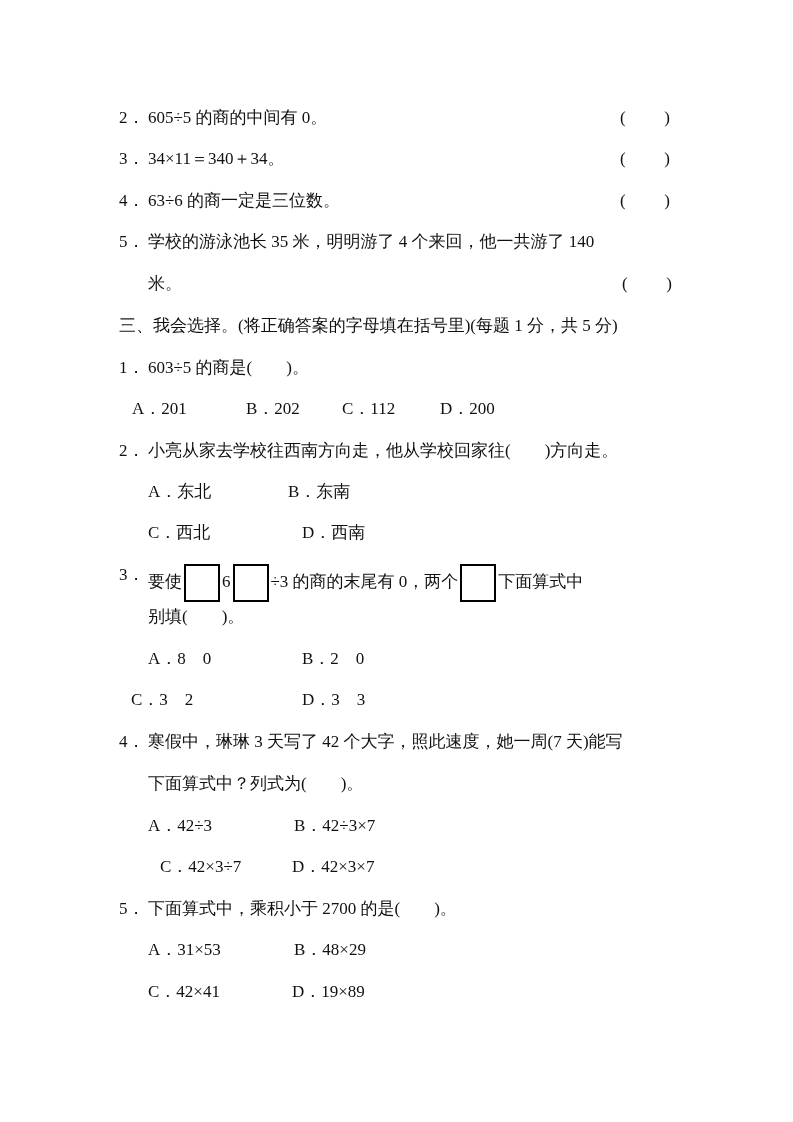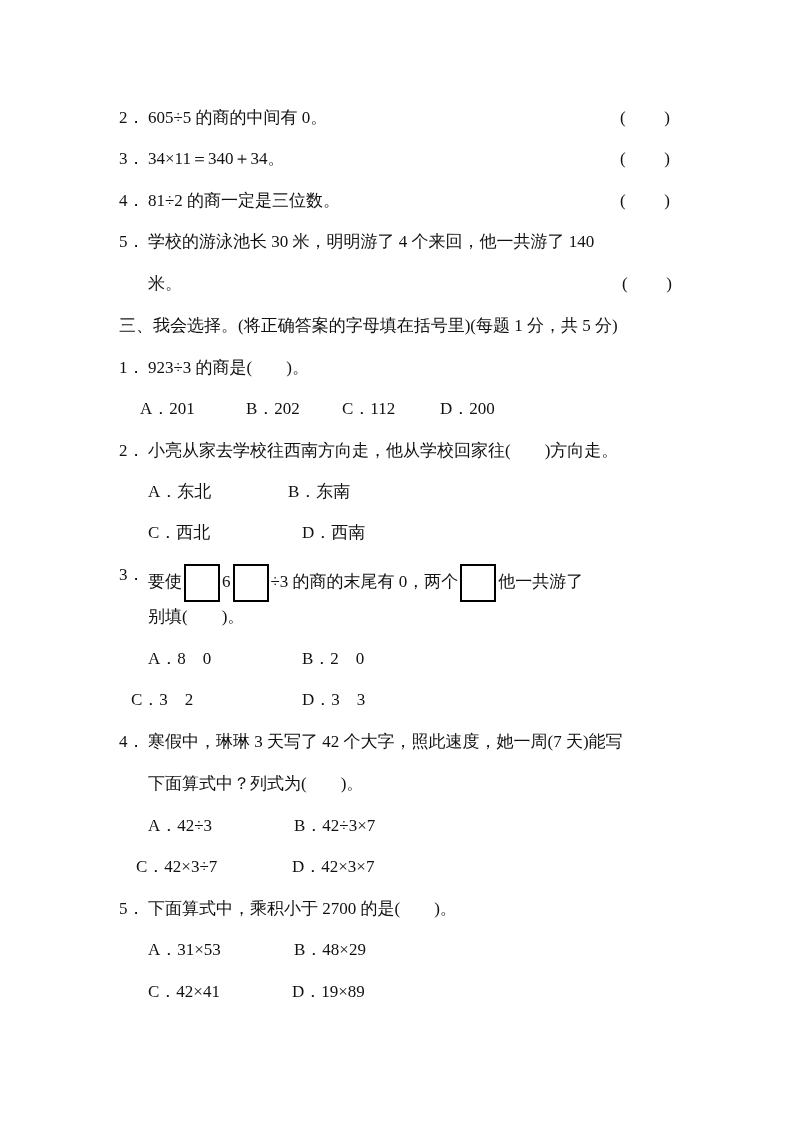--- a/index.html
+++ b/index.html
@@ -37,7 +37,7 @@
 </div>
 <div class="line" style="top:190px">
   <span class="num">4．</span>
-  <span class="txt">81÷2 的商一定是三位数。</span>
+  <span class="txt">63÷6 的商一定是三位数。</span>
   <span class="paren" style="left:620px">
       <span class="l">(</span>
       <span class="r">)</span>

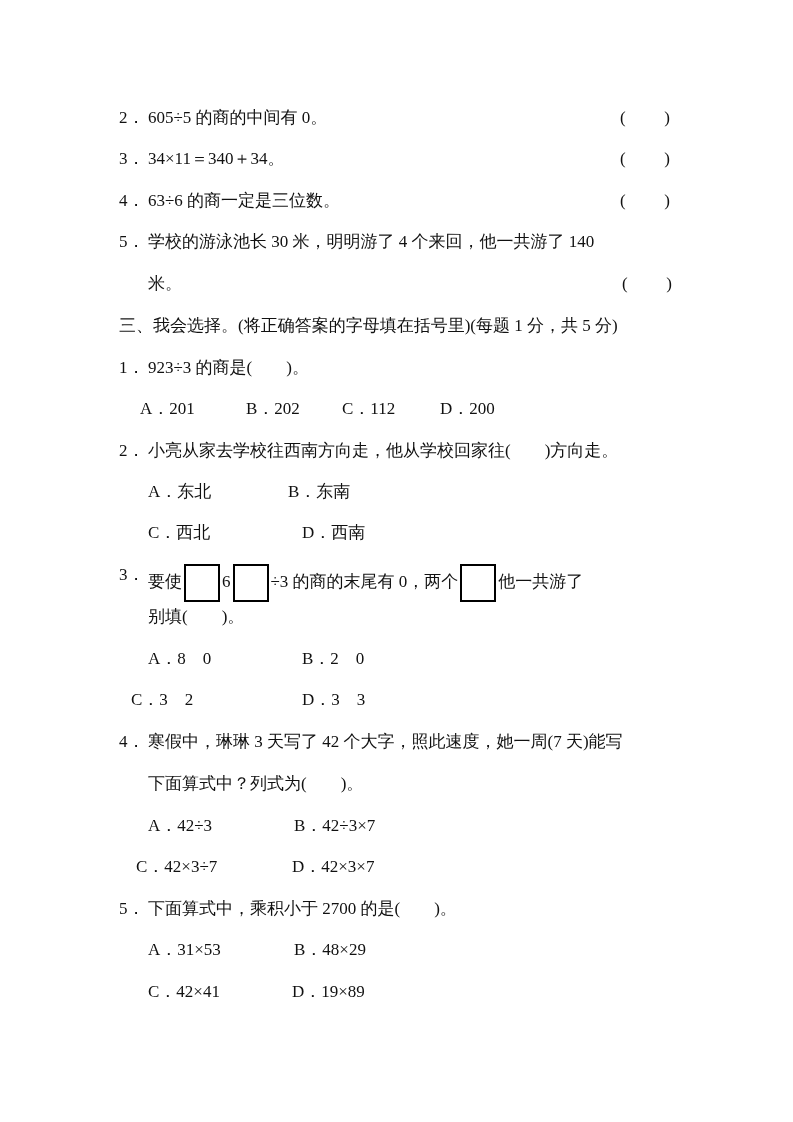--- a/index.html
+++ b/index.html
@@ -45,7 +45,7 @@
 </div>
 <div class="line" style="top:231px">
   <span class="num">5．</span>
-  <span class="txt">学校的游泳池长 30 米，明明游了 4 个来回，他一共游了 140</span>
+  <span class="txt">学校的游泳池长 35 米，明明游了 4 个来回，他一共游了 140</span>
 </div>
 <div class="line" style="top:273px">
   <span class="txt">米。</span>

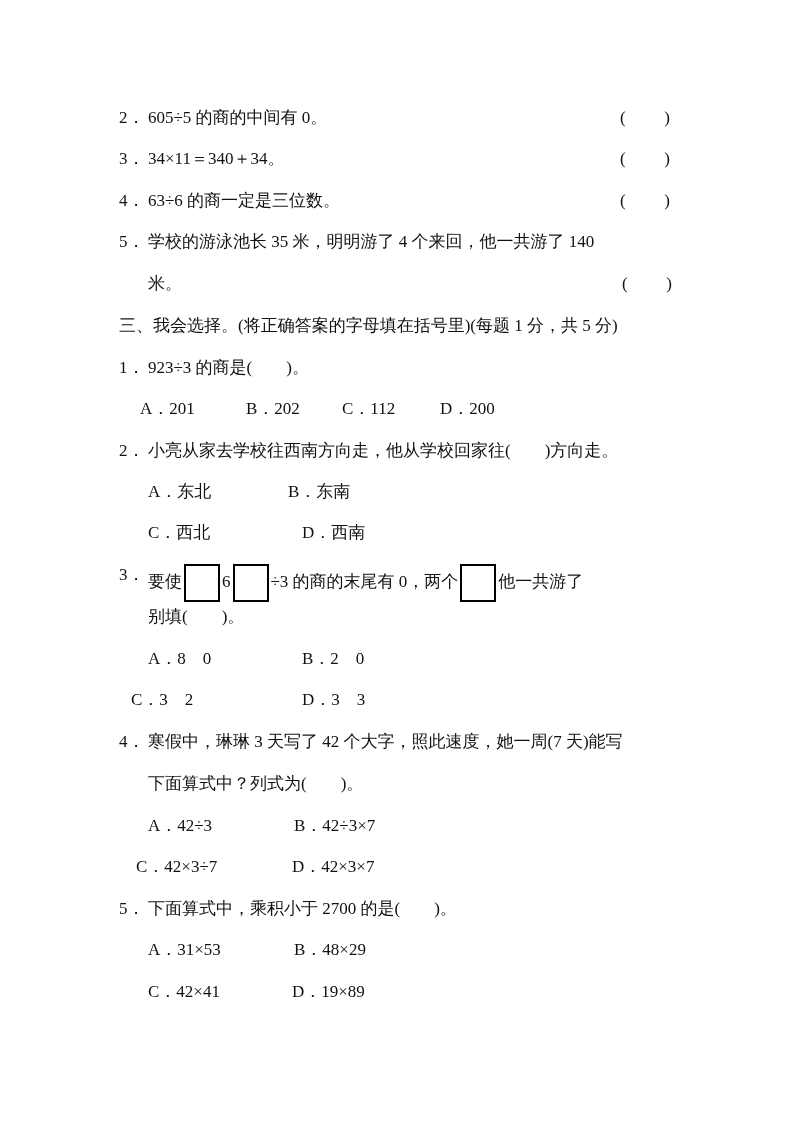--- a/index.html
+++ b/index.html
@@ -59,7 +59,7 @@
 
 <div class="line" style="top:357px">
   <span class="num">1．</span>
-  <span class="txt">923÷3 的商是(　　)。</span>
+  <span class="txt">603÷5 的商是(　　)。</span>
 </div>
 <div class="line" style="top:398px">
   <span class="opt" style="left:140px">A．201</span>

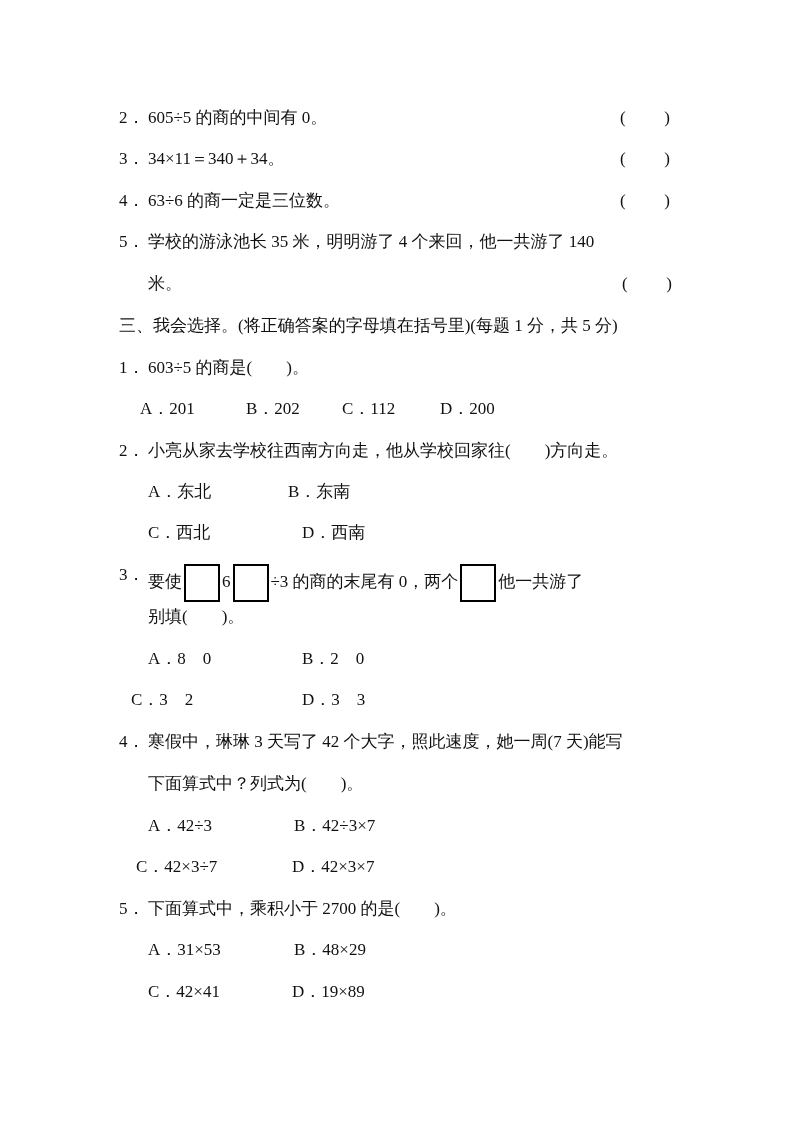--- a/index.html
+++ b/index.html
@@ -62,7 +62,7 @@
   <span class="txt">603÷5 的商是(　　)。</span>
 </div>
 <div class="line" style="top:398px">
-  <span class="opt" style="left:140px">A．201</span>
+  <span class="opt" style="left:132px">A．201</span>
   <span class="opt" style="left:246px">B．202</span>
   <span class="opt" style="left:342px">C．112</span>
   <span class="opt" style="left:440px">D．200</span>

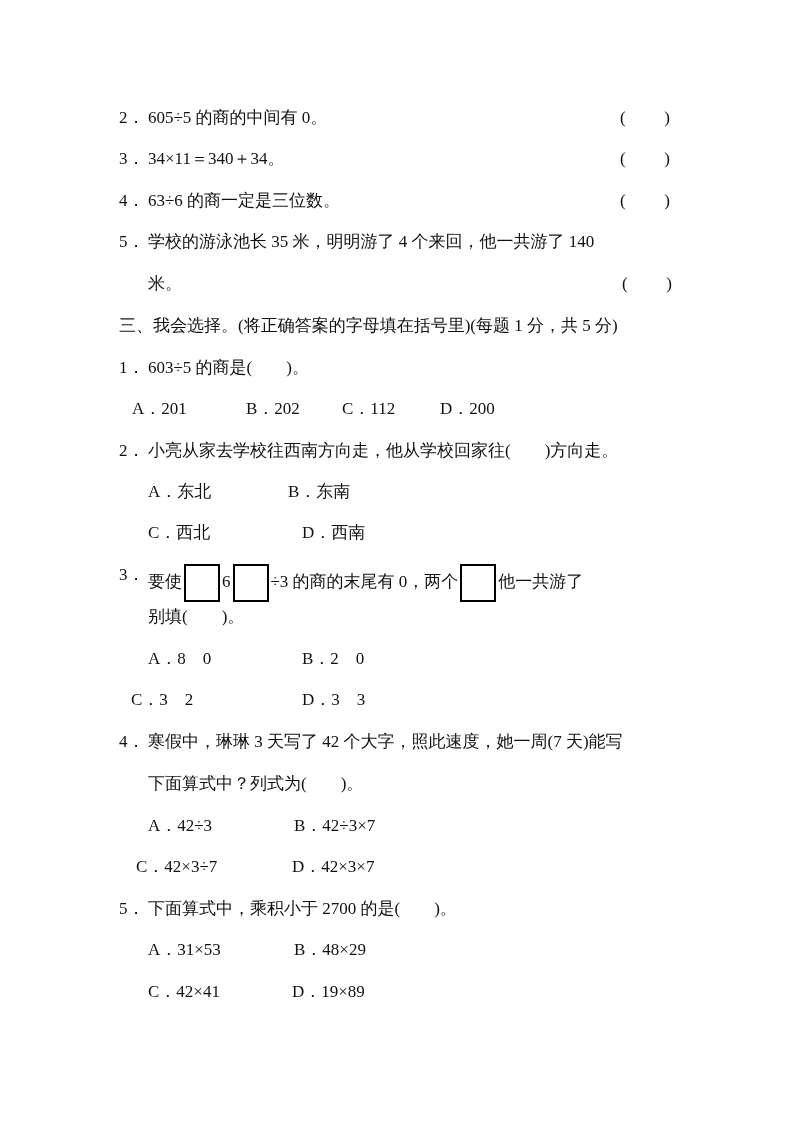--- a/index.html
+++ b/index.html
@@ -84,7 +84,7 @@
 <div class="line" style="top:564px">
   <span class="num">3．</span>
   <span class="txt">
-    <span class="inline">要使</span><span class="box"></span><span class="inline">6</span><span class="box"></span><span class="inline">÷3 的商的末尾有 0，两个</span><span class="box"></span><span class="inline">他一共游了</span>
+    <span class="inline">要使</span><span class="box"></span><span class="inline">6</span><span class="box"></span><span class="inline">÷3 的商的末尾有 0，两个</span><span class="box"></span><span class="inline">下面算式中</span>
   </span>
 </div>
 <div class="line" style="top:606px">

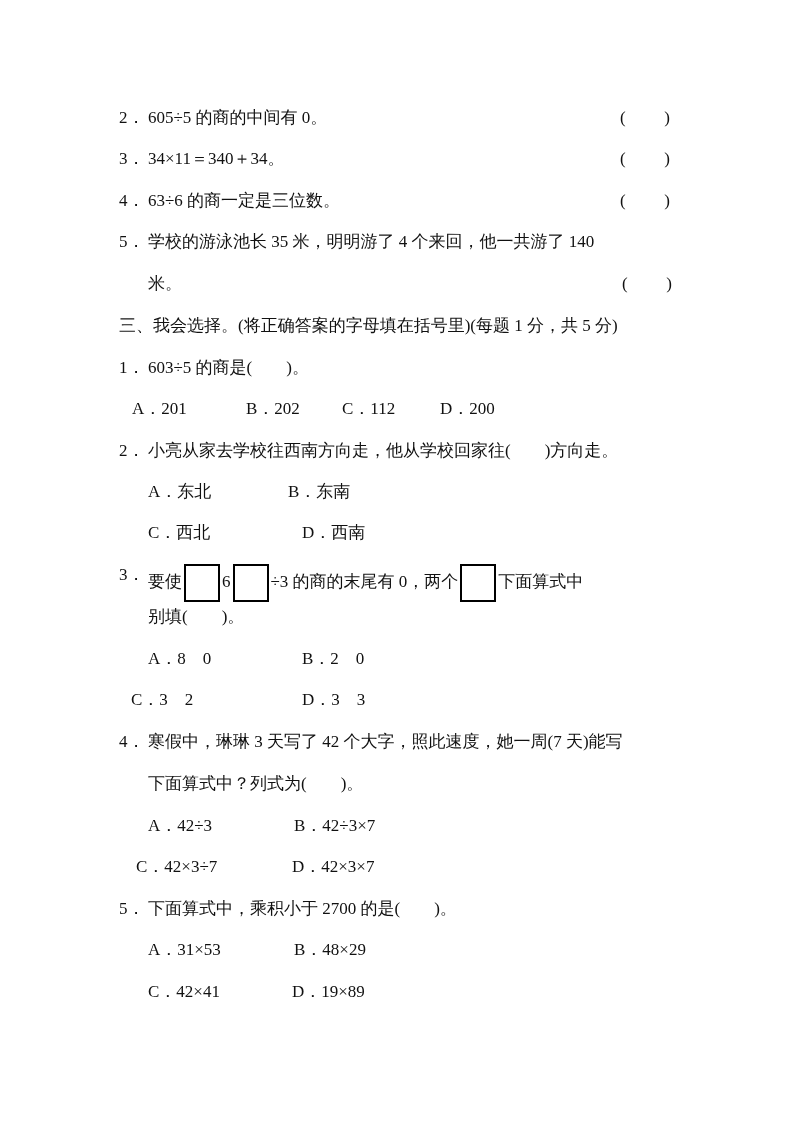--- a/index.html
+++ b/index.html
@@ -111,7 +111,7 @@
   <span class="opt" style="left:294px">B．42÷3×7</span>
 </div>
 <div class="line" style="top:856px">
-  <span class="opt" style="left:136px">C．42×3÷7</span>
+  <span class="opt" style="left:160px">C．42×3÷7</span>
   <span class="opt" style="left:292px">D．42×3×7</span>
 </div>
 

